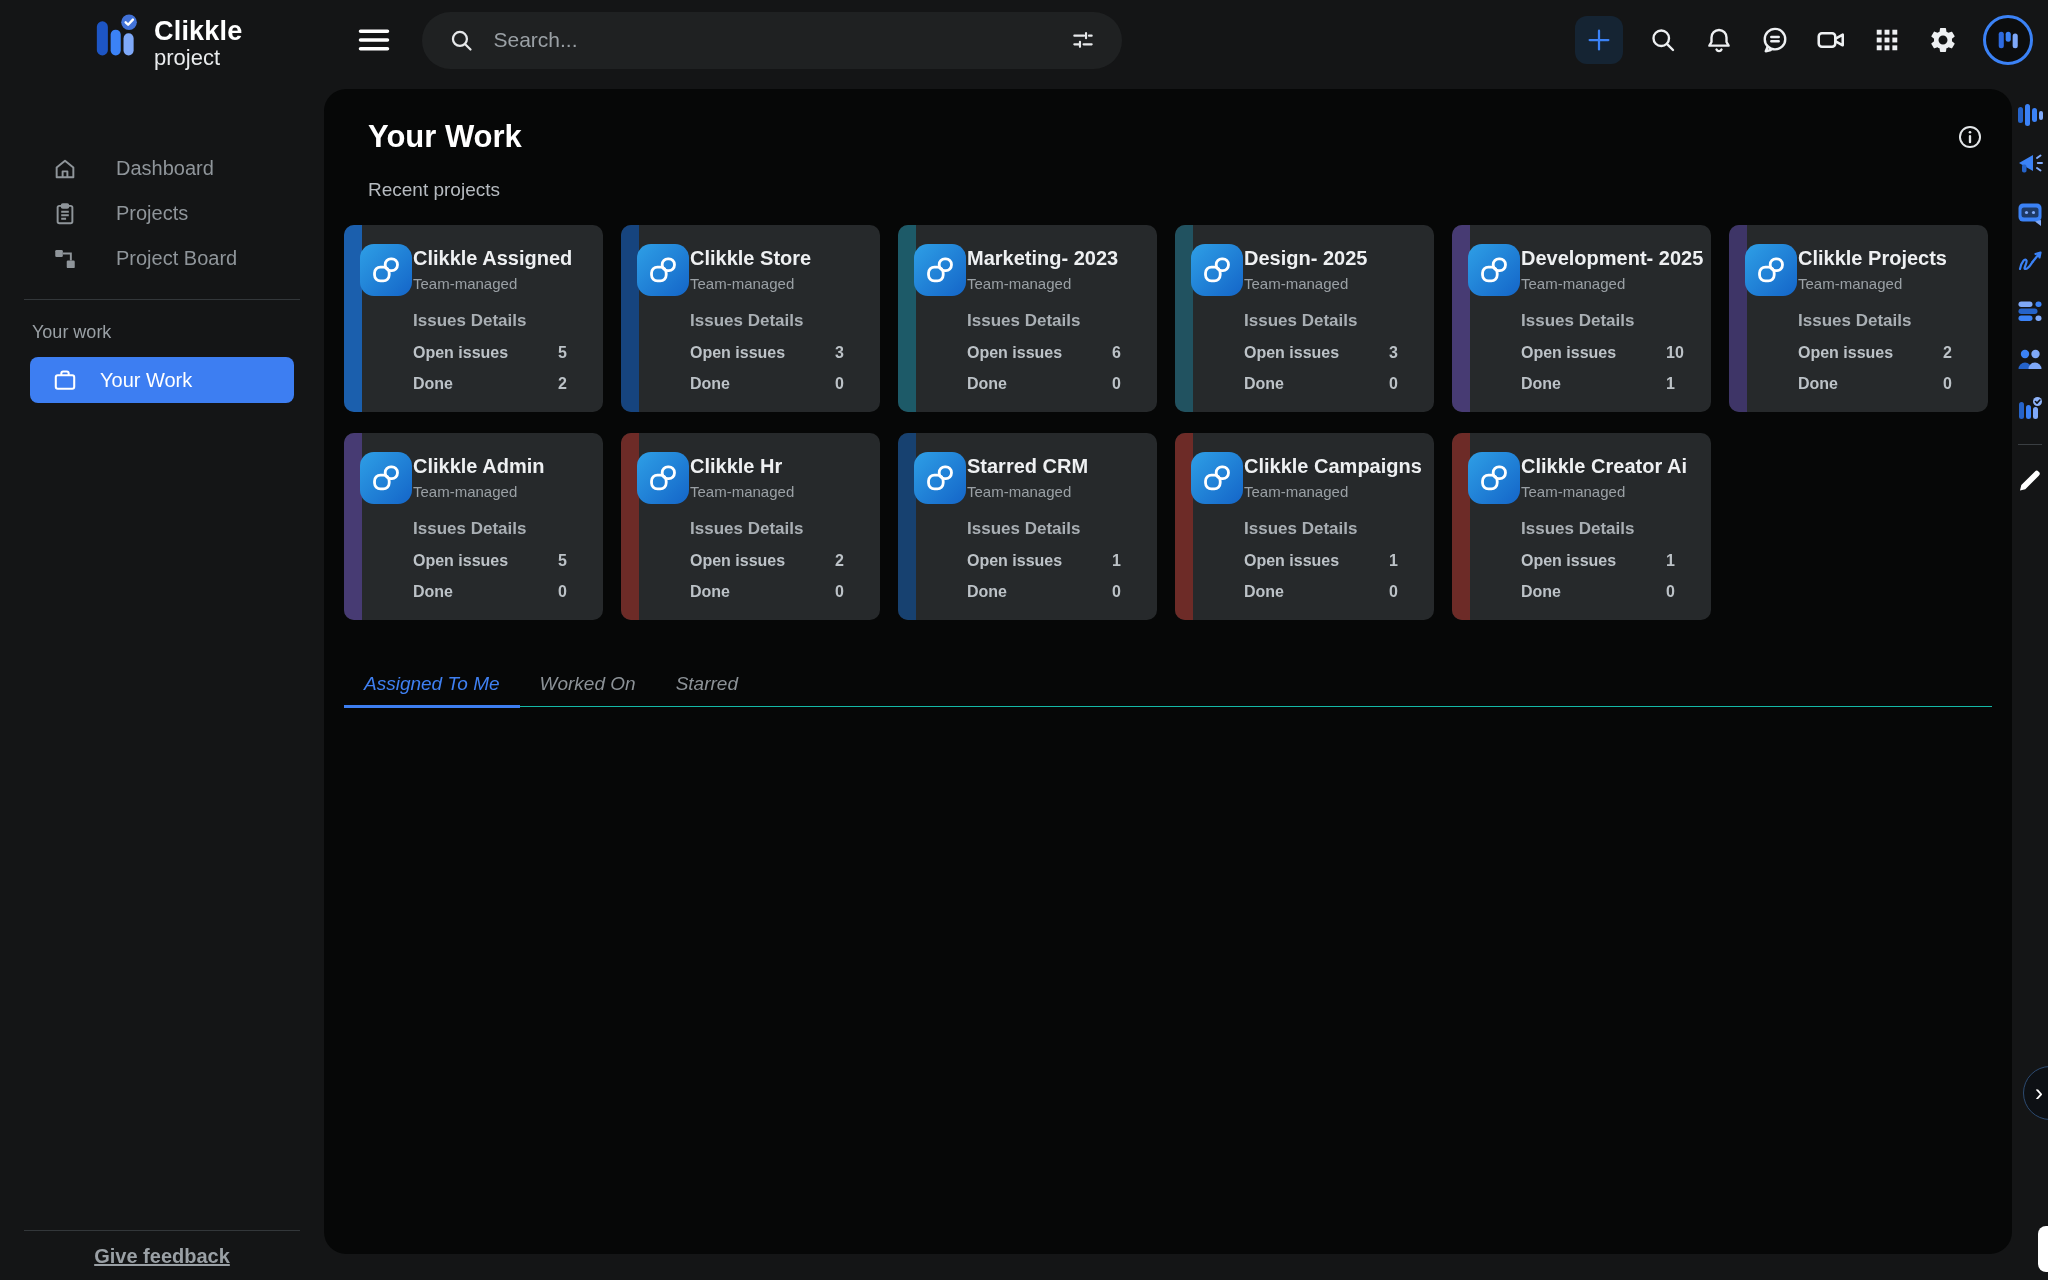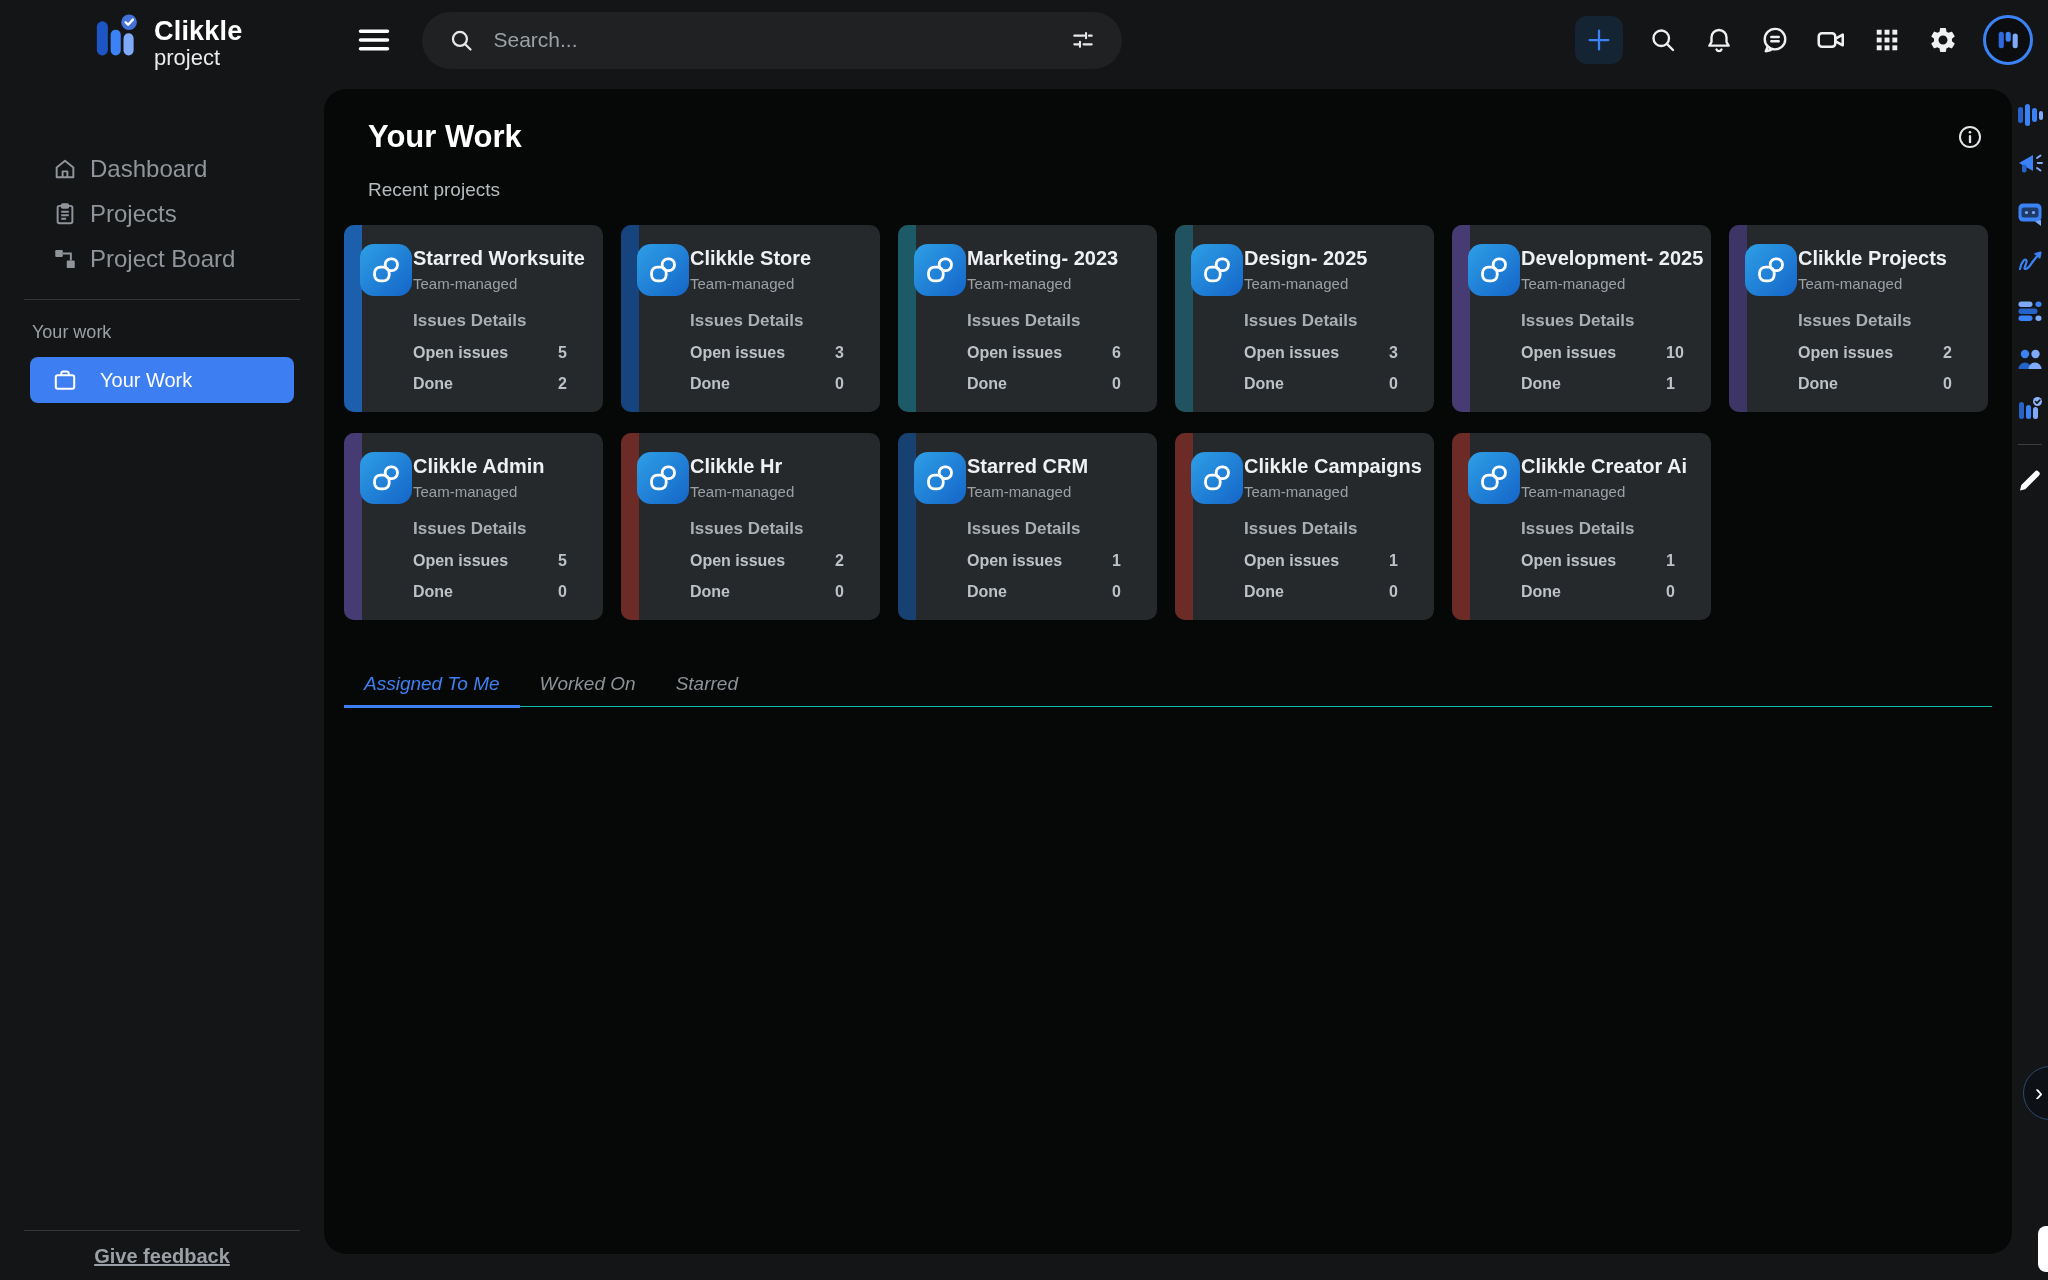--- a/index.html
+++ b/index.html
@@ -39,7 +39,7 @@
 
   
   .sidebar { width:324px; position:relative; padding-top:66px; flex-shrink:0; }
-  .nav-item { height:45px; display:flex; align-items:center; gap:12px; padding-left:52px; color:#8f959a; font-size:24px; cursor:pointer; }
+  .nav-item { height:45px; display:flex; align-items:center; gap:38px; padding-left:52px; color:#8f959a; font-size:20px; cursor:pointer; }
   .nav-item .nav-ic { width:26px; height:26px; color:#8f959a; }
   .sb-divider { border-top:1px solid #33373a; margin:18px 24px 0; }
   .sb-section { margin:22px 0 0 32px; color:#9aa0a5; font-size:18px; }

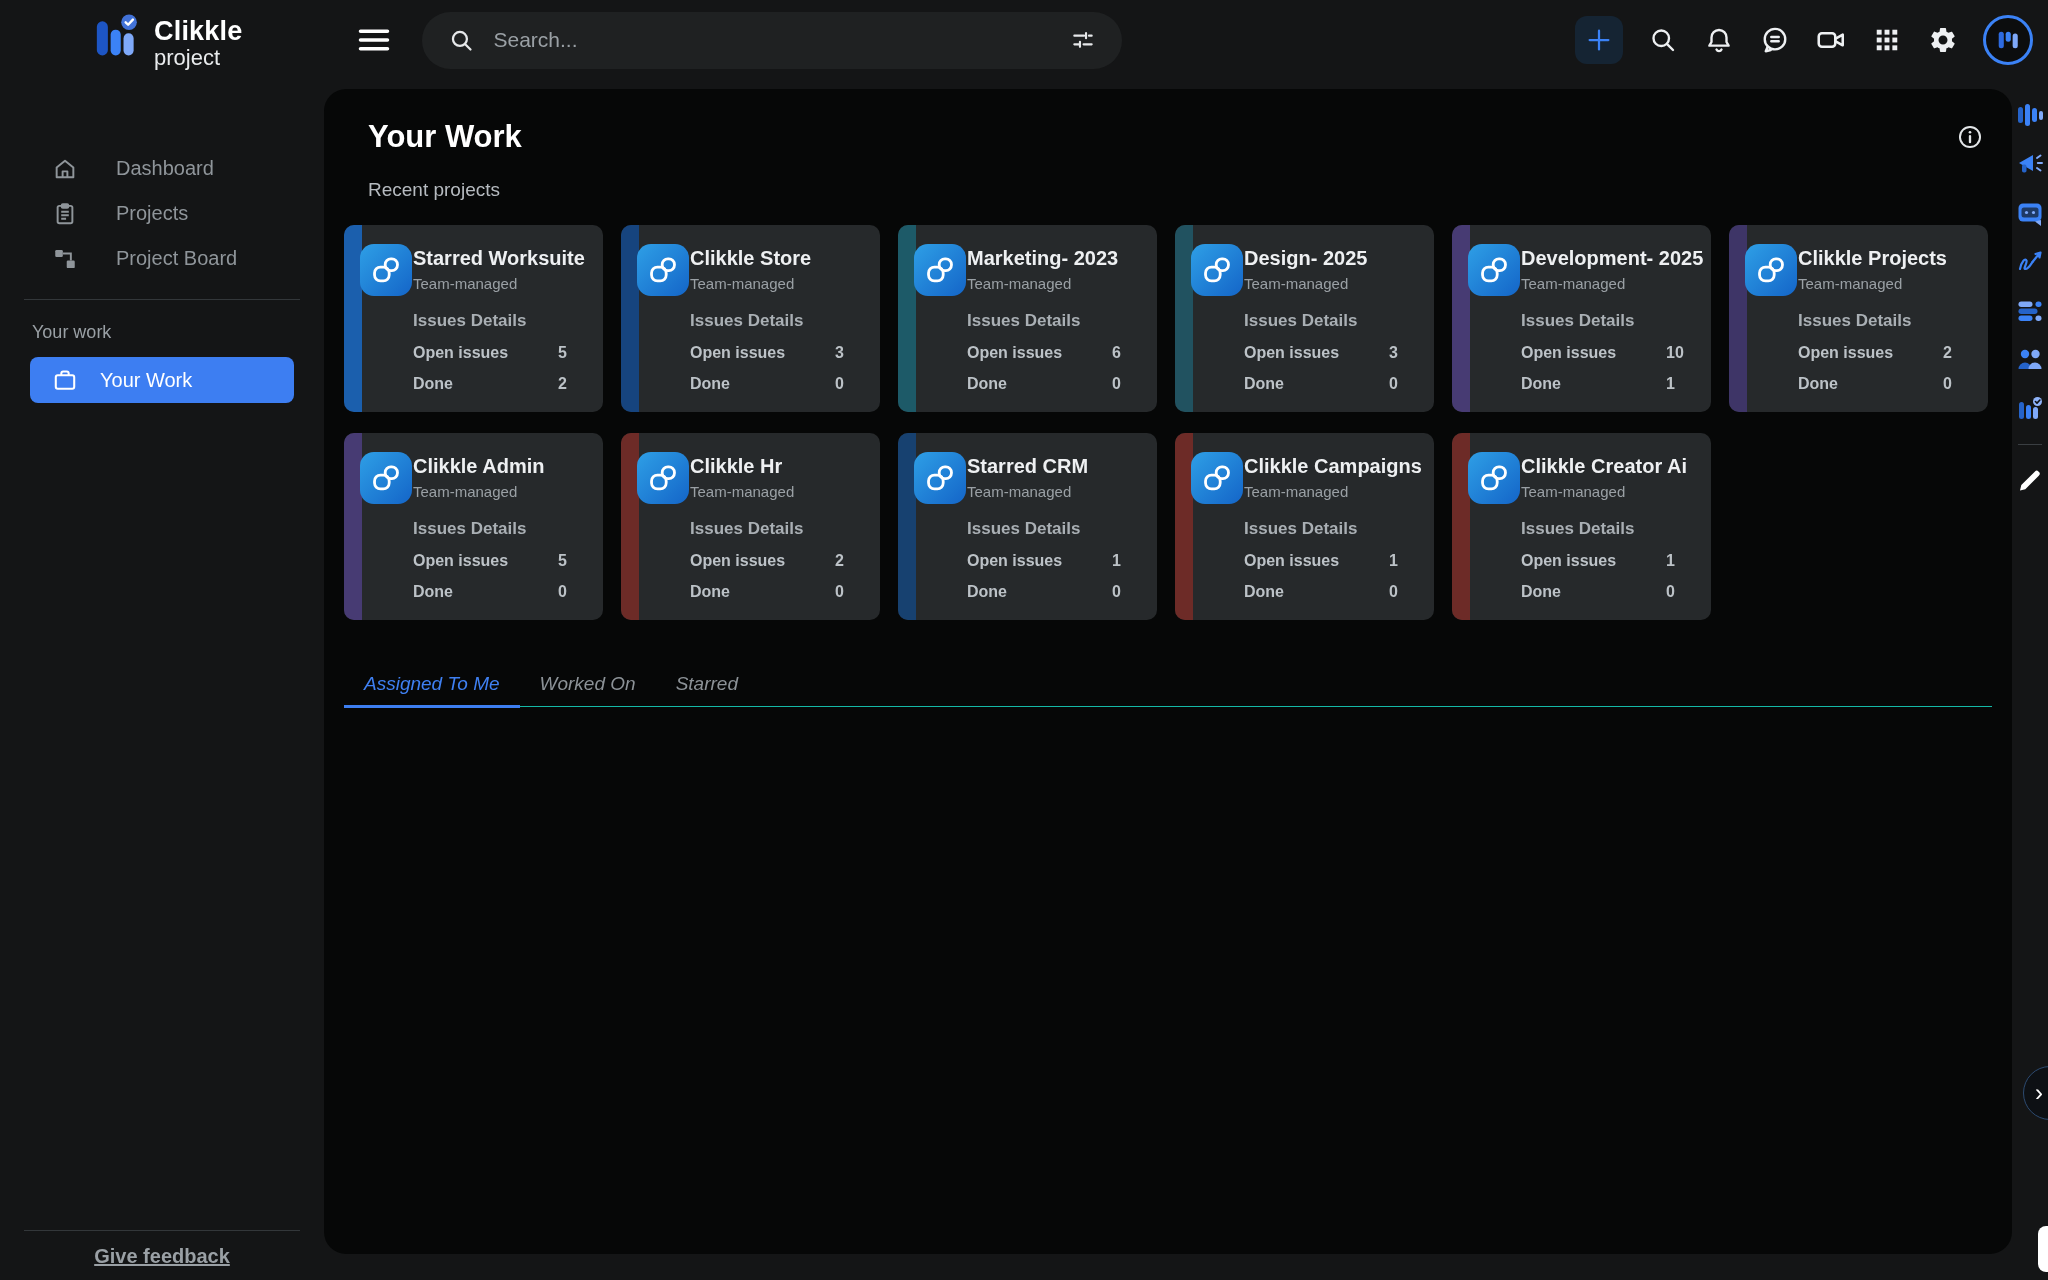--- a/index.html
+++ b/index.html
@@ -272,7 +272,7 @@
         <rect x="11.4" y="3.6" width="9.2" height="8.8" rx="4.2"></rect>
       </svg>
     </span>
-    <div class="card-title">Starred Worksuite</div>
+    <div class="card-title">Clikkle Assigned</div>
     <div class="card-sub">Team-managed</div>
     <div class="card-details">Issues Details</div>
     <div class="card-row">

